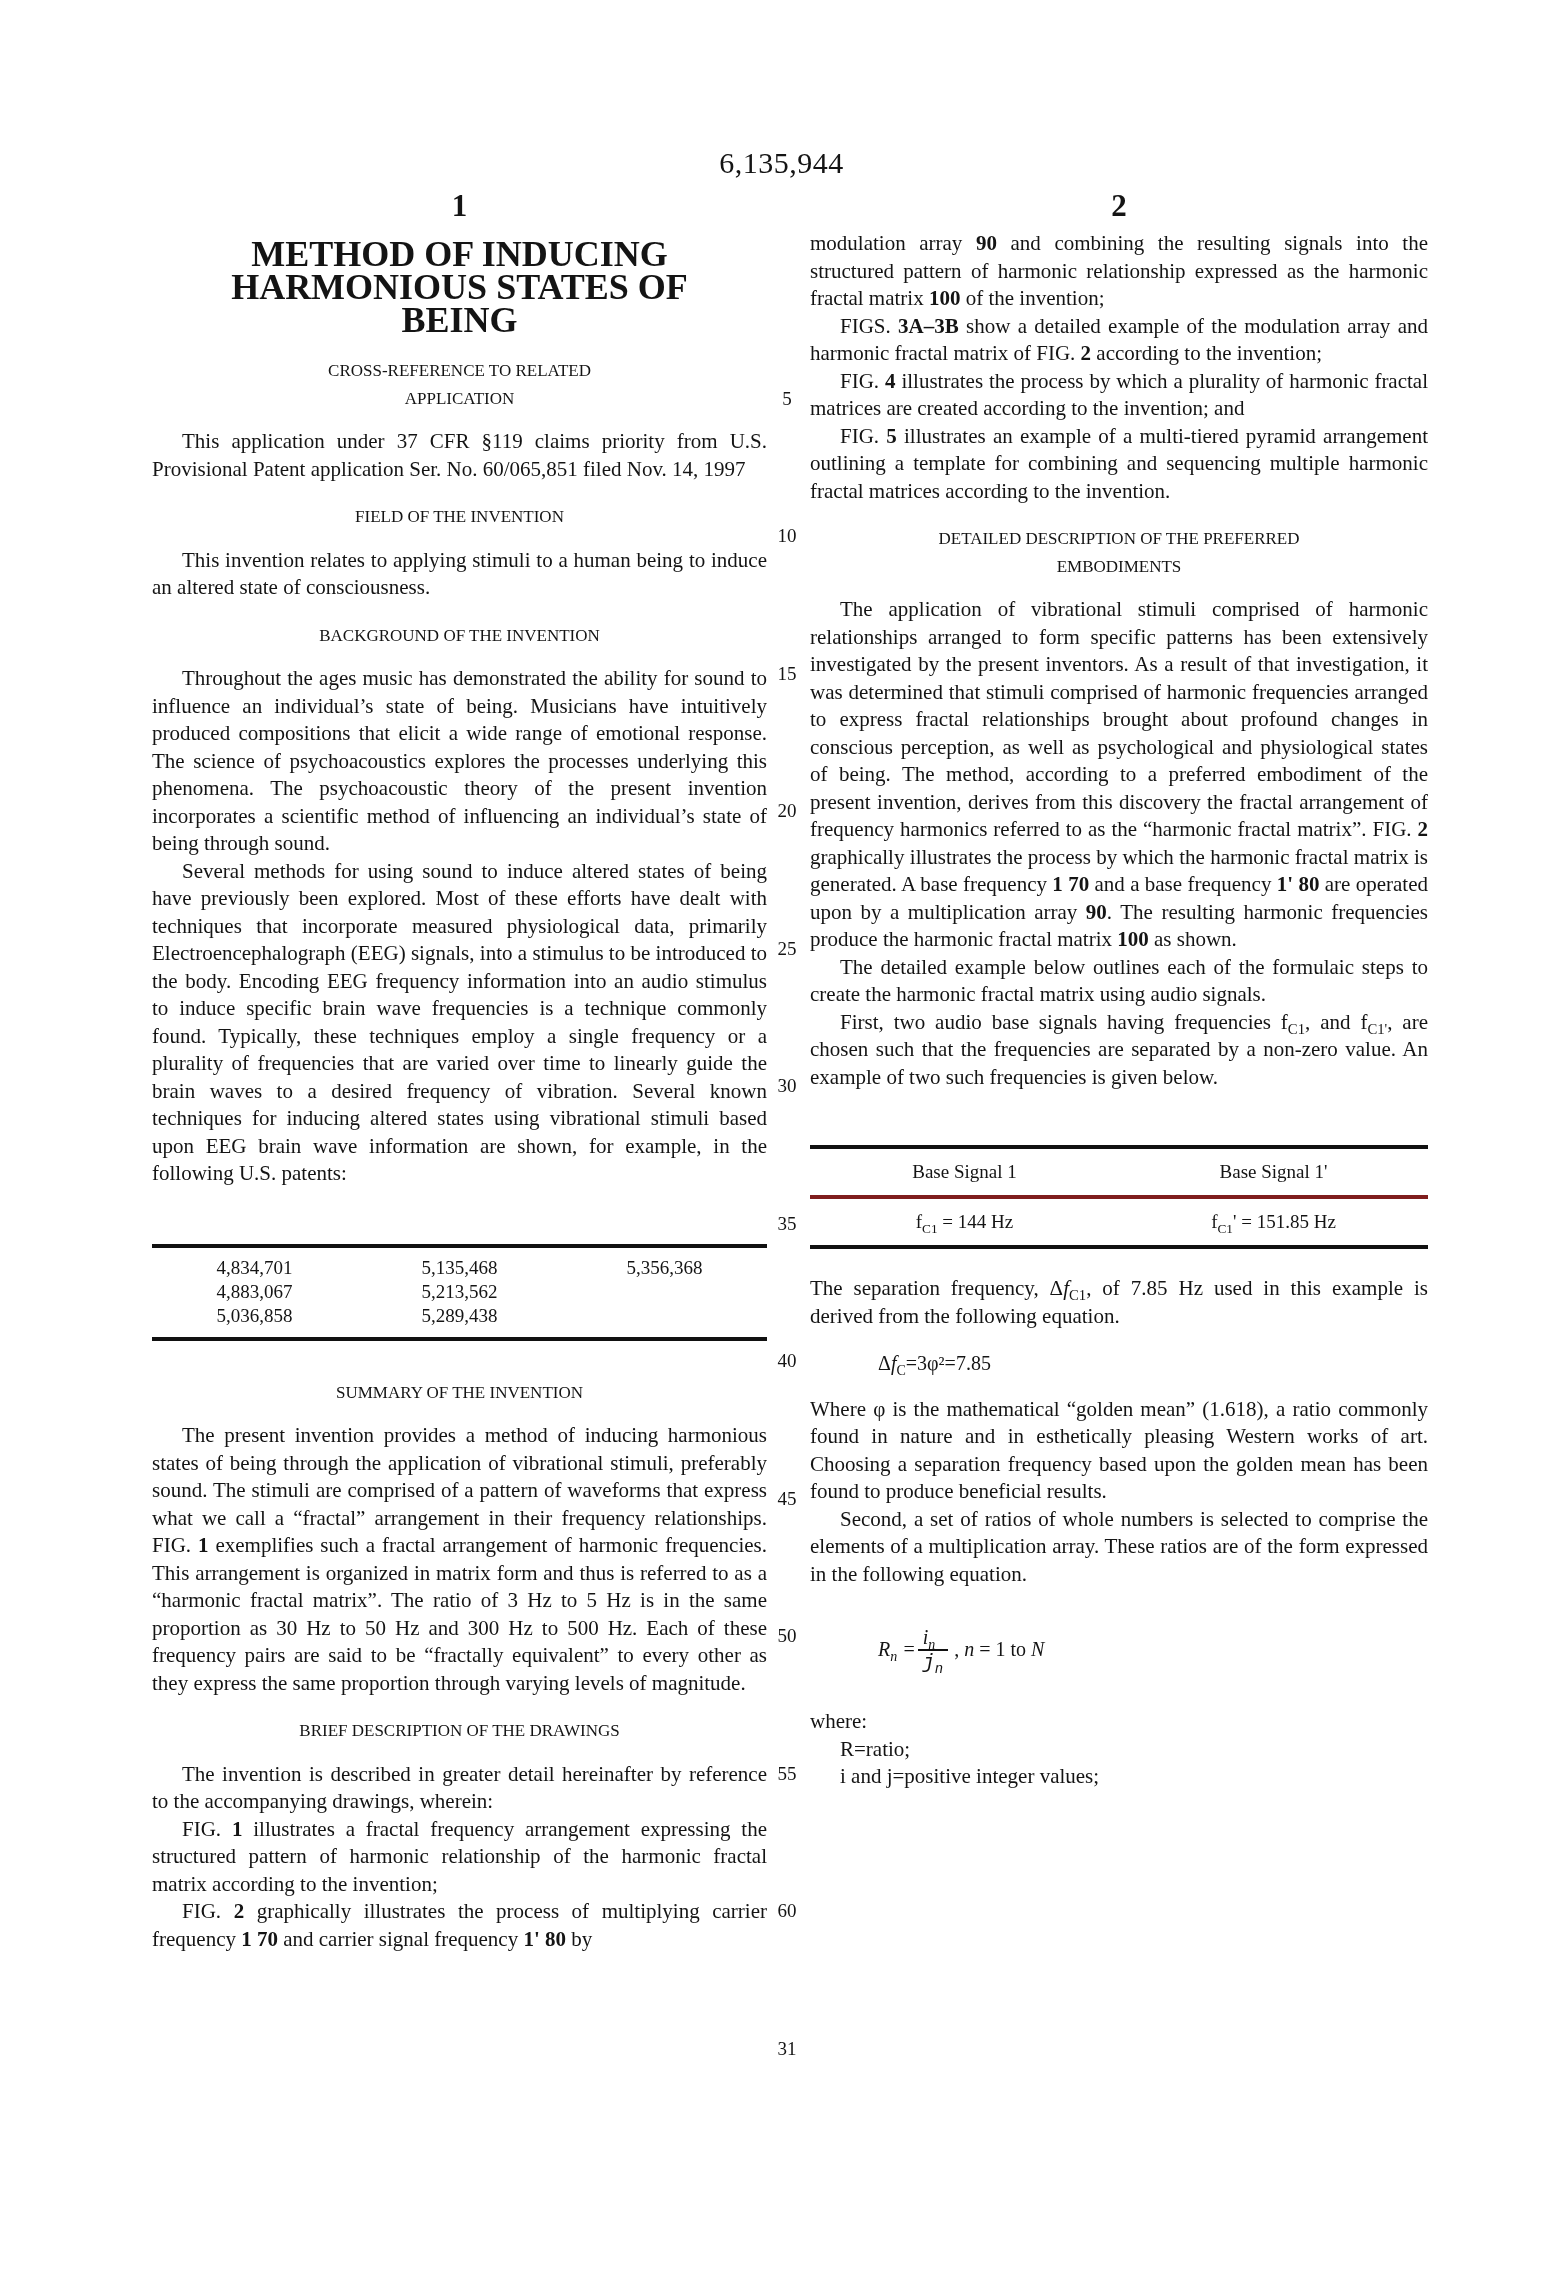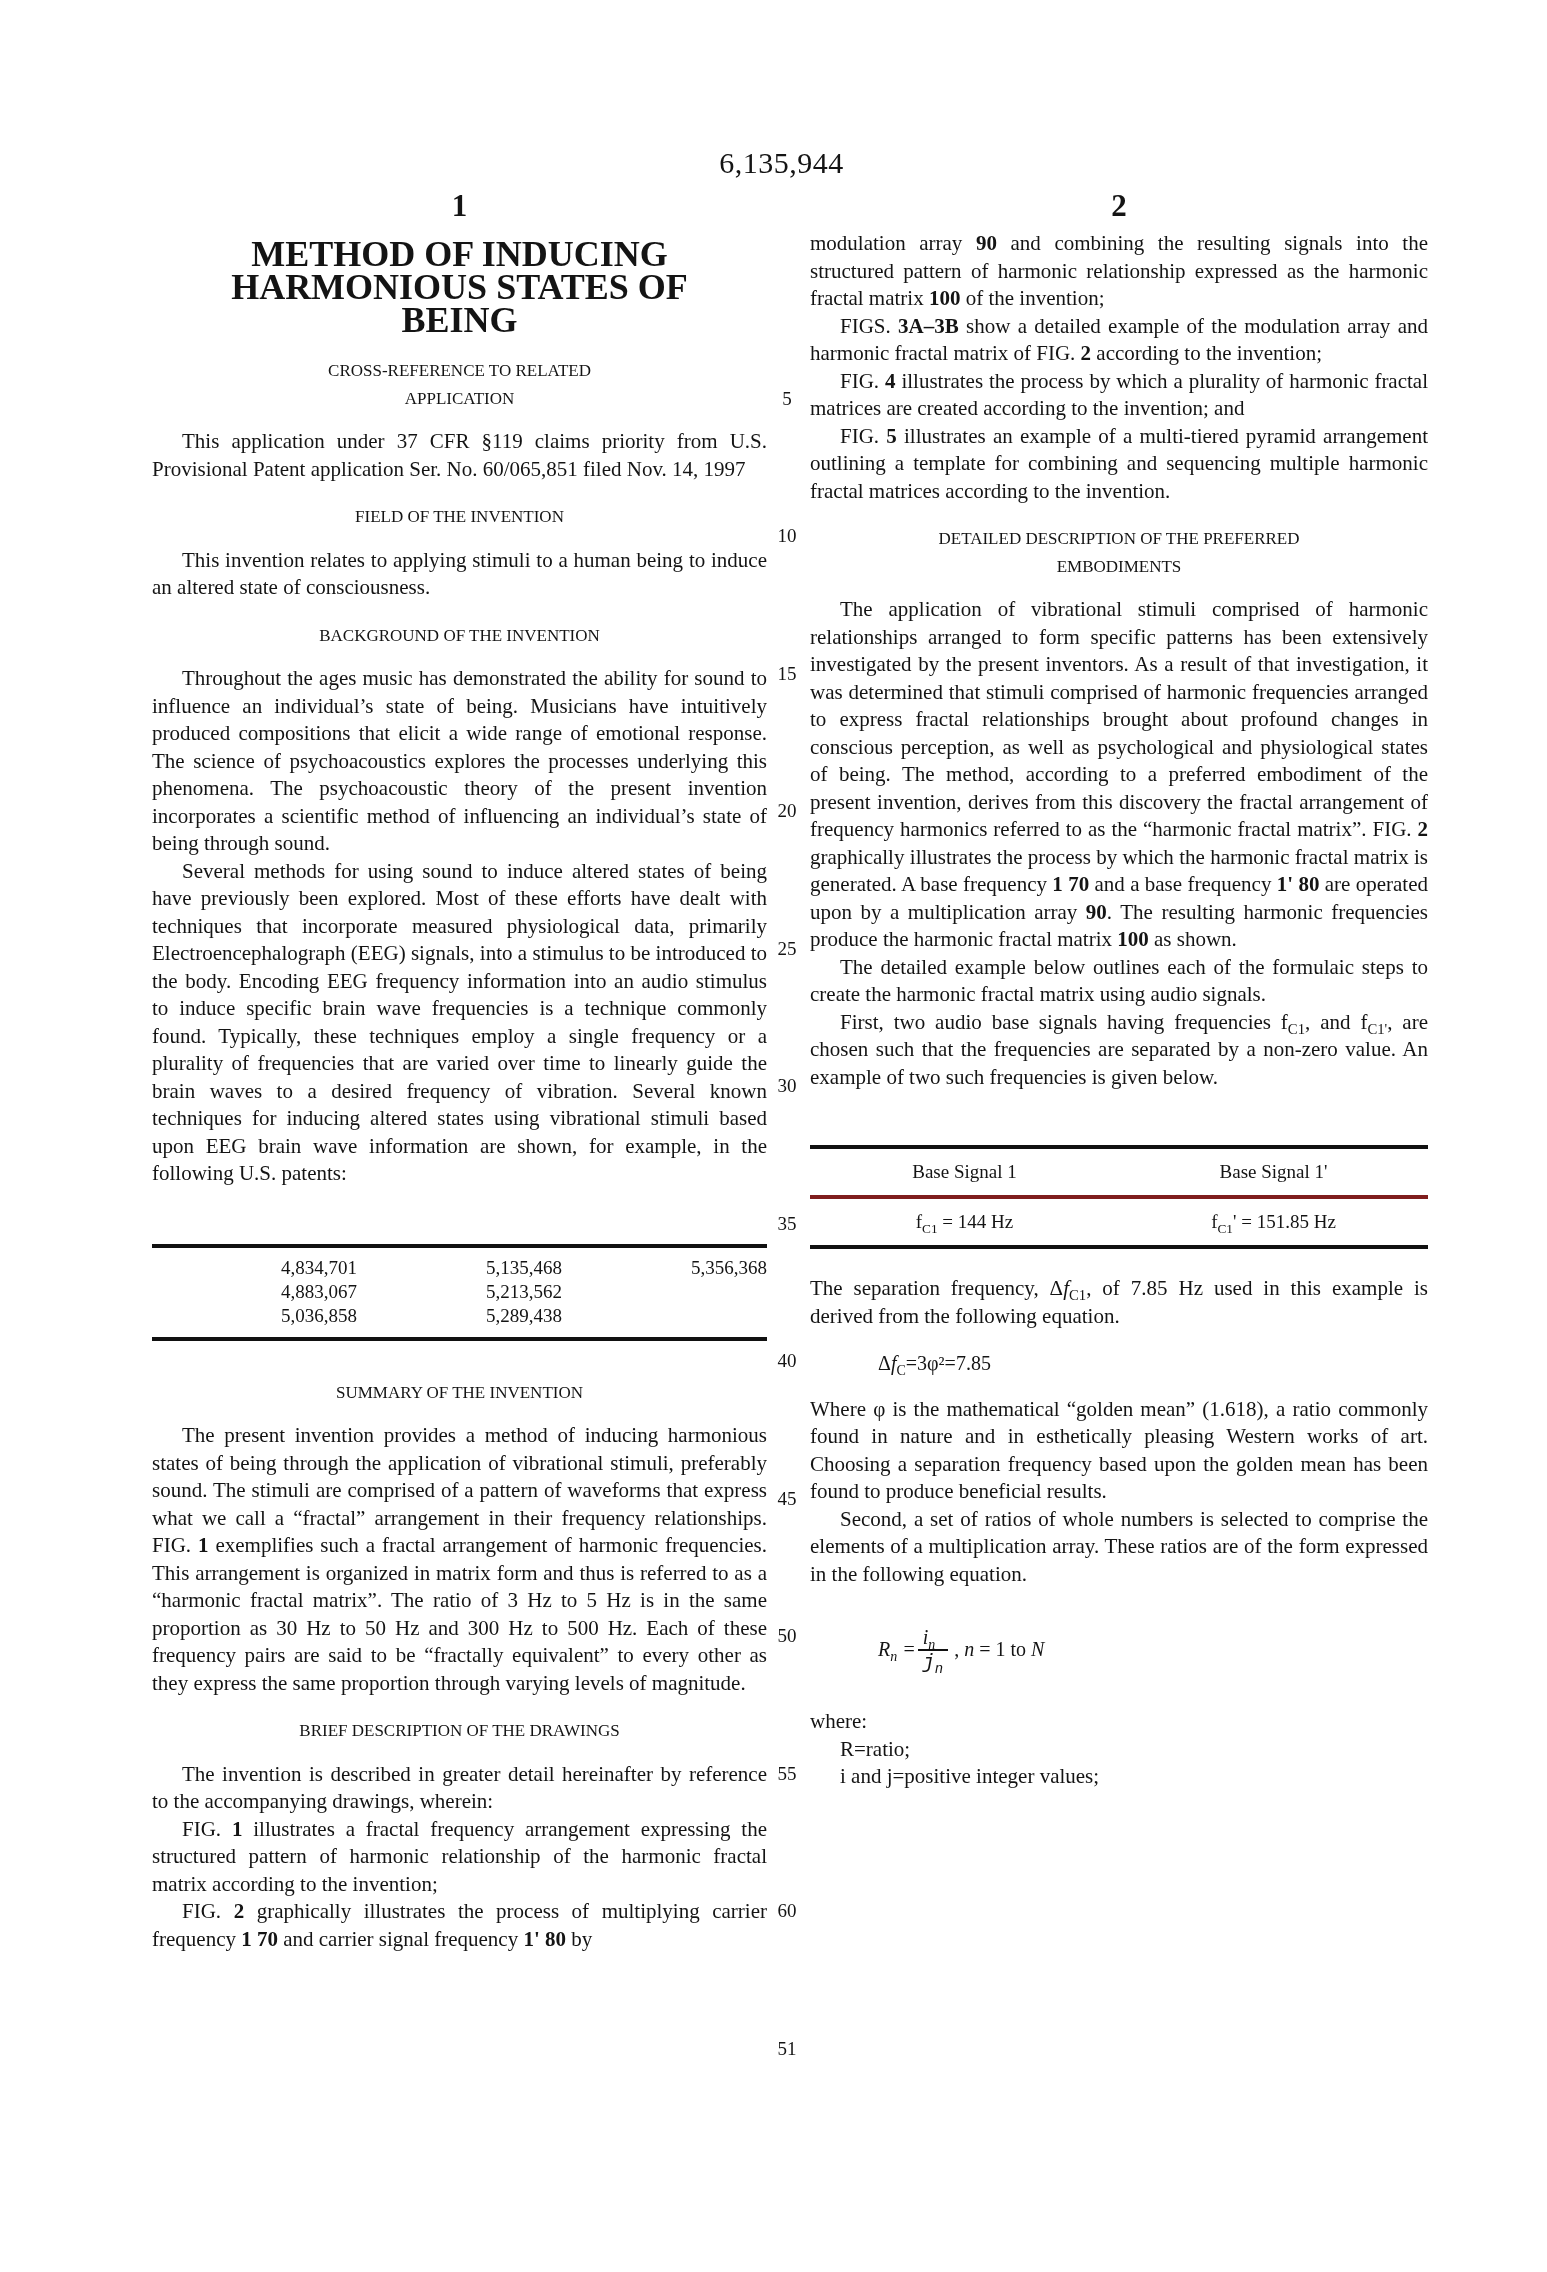--- a/index.html
+++ b/index.html
@@ -51,7 +51,7 @@
     border-top:4px solid #111;border-bottom:4px solid #111;
     font-size:19px;line-height:22px;
   }
-  table.patents td{width:33.3%;text-align:right;padding:1px 0;}
+  table.patents td{width:33.3%;text-align:center;padding:1px 0;}
   table.patents tr:first-child td{padding-top:9px;}
   table.patents tr:last-child td{padding-bottom:10px;}
   

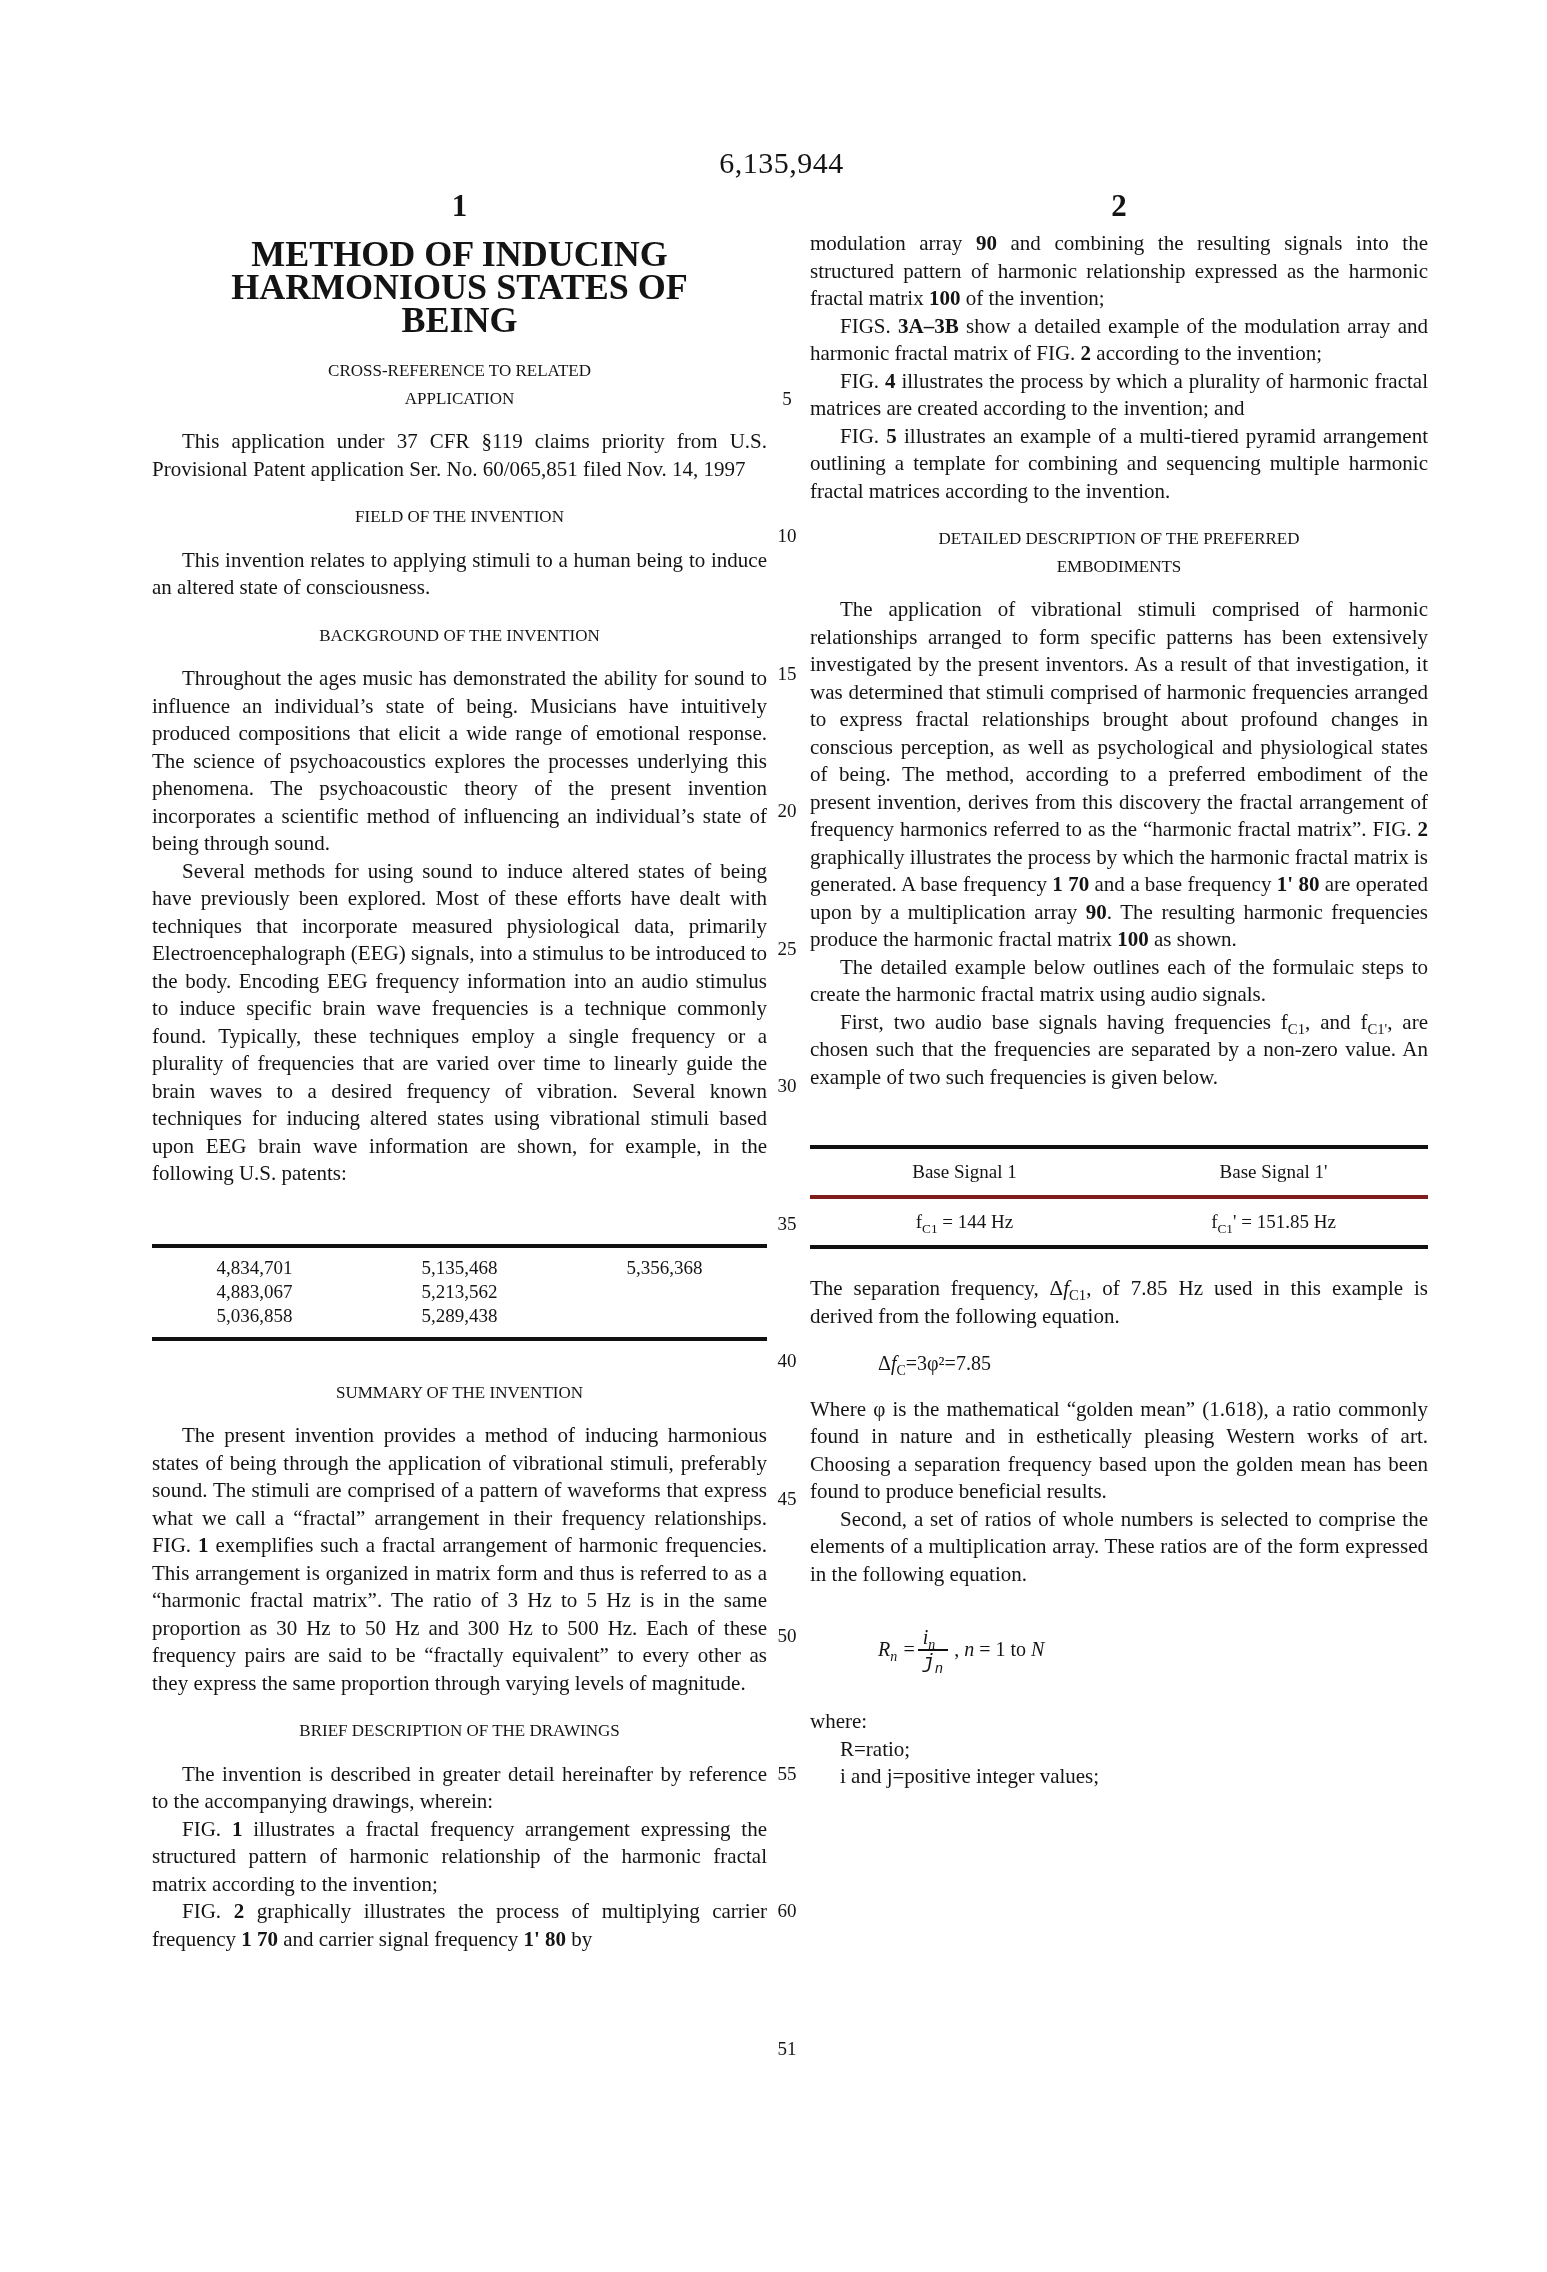--- a/index.html
+++ b/index.html
@@ -111,7 +111,7 @@
     <span class="gutter-num" style="top:1625px">50</span>
     <span class="gutter-num" style="top:1763px">55</span>
     <span class="gutter-num" style="top:1900px">60</span>
-    <span class="gutter-num" style="top:2038px">51</span>
+    <span class="gutter-num" style="top:2038px">31</span>
   </div>
 
   <div class="col col-left">

